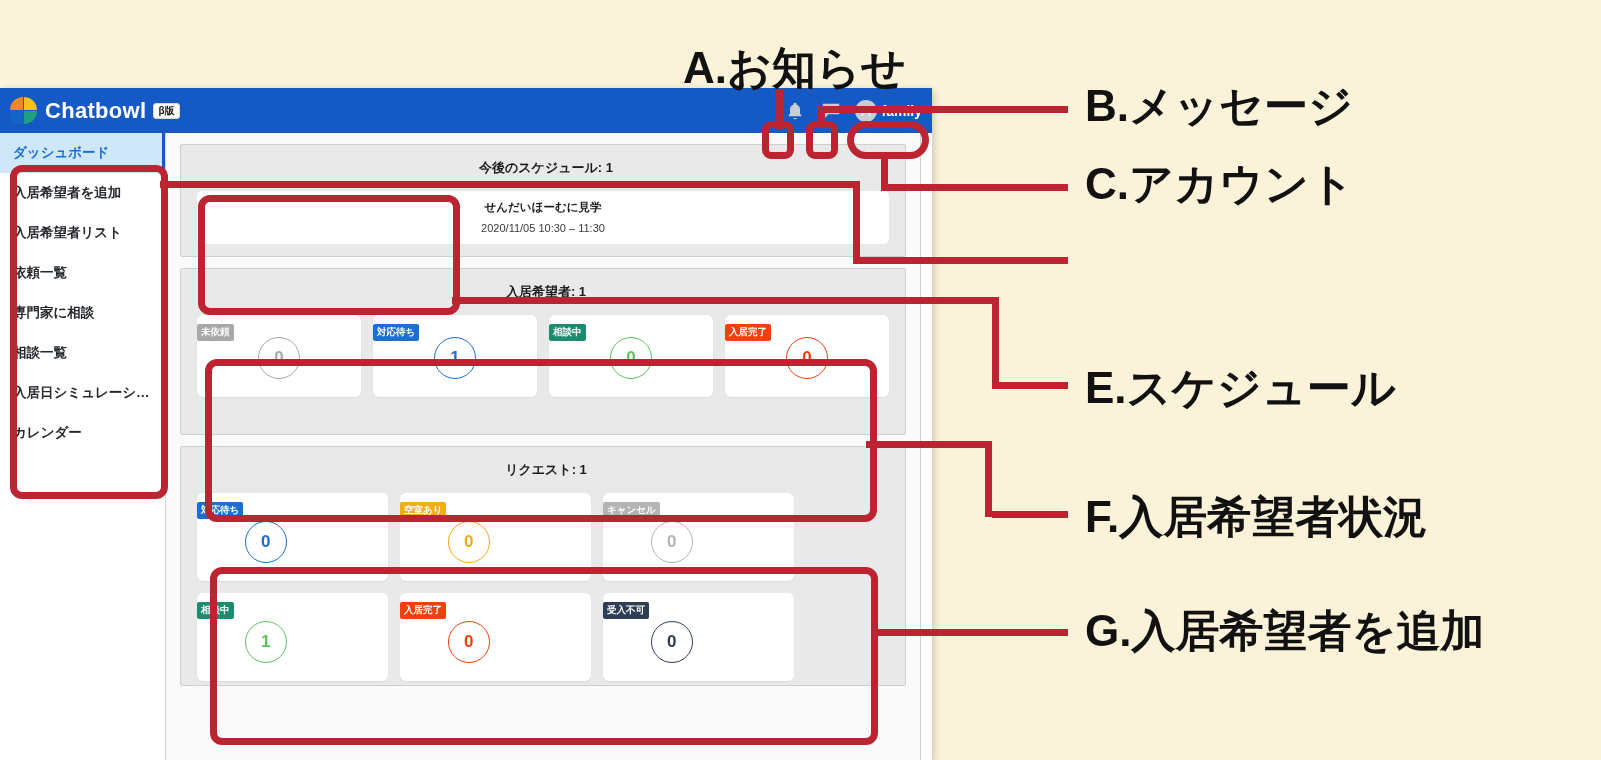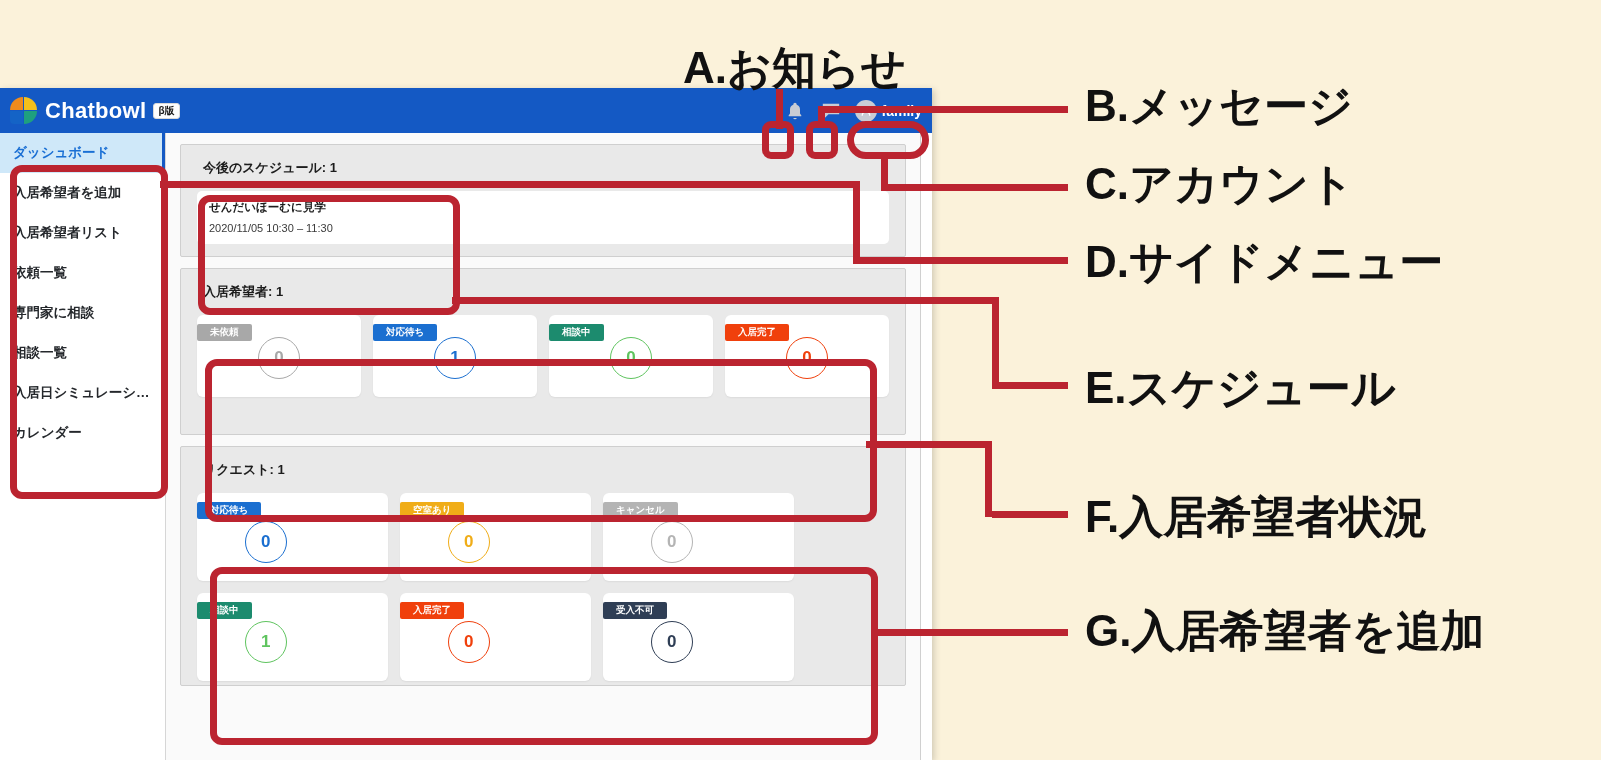--- a/index.html
+++ b/index.html
@@ -71,7 +71,7 @@
   
   #main{
     position:absolute;left:166px;top:45px;width:754px;height:627px;
-    background:#fafafa;overflow:hidden;
+    background:#fafafa;overflow:hidden;text-align:center;
   }
   .panel{
     background:#e9e9e9;border:1px solid #cfcfcf;border-radius:2px;

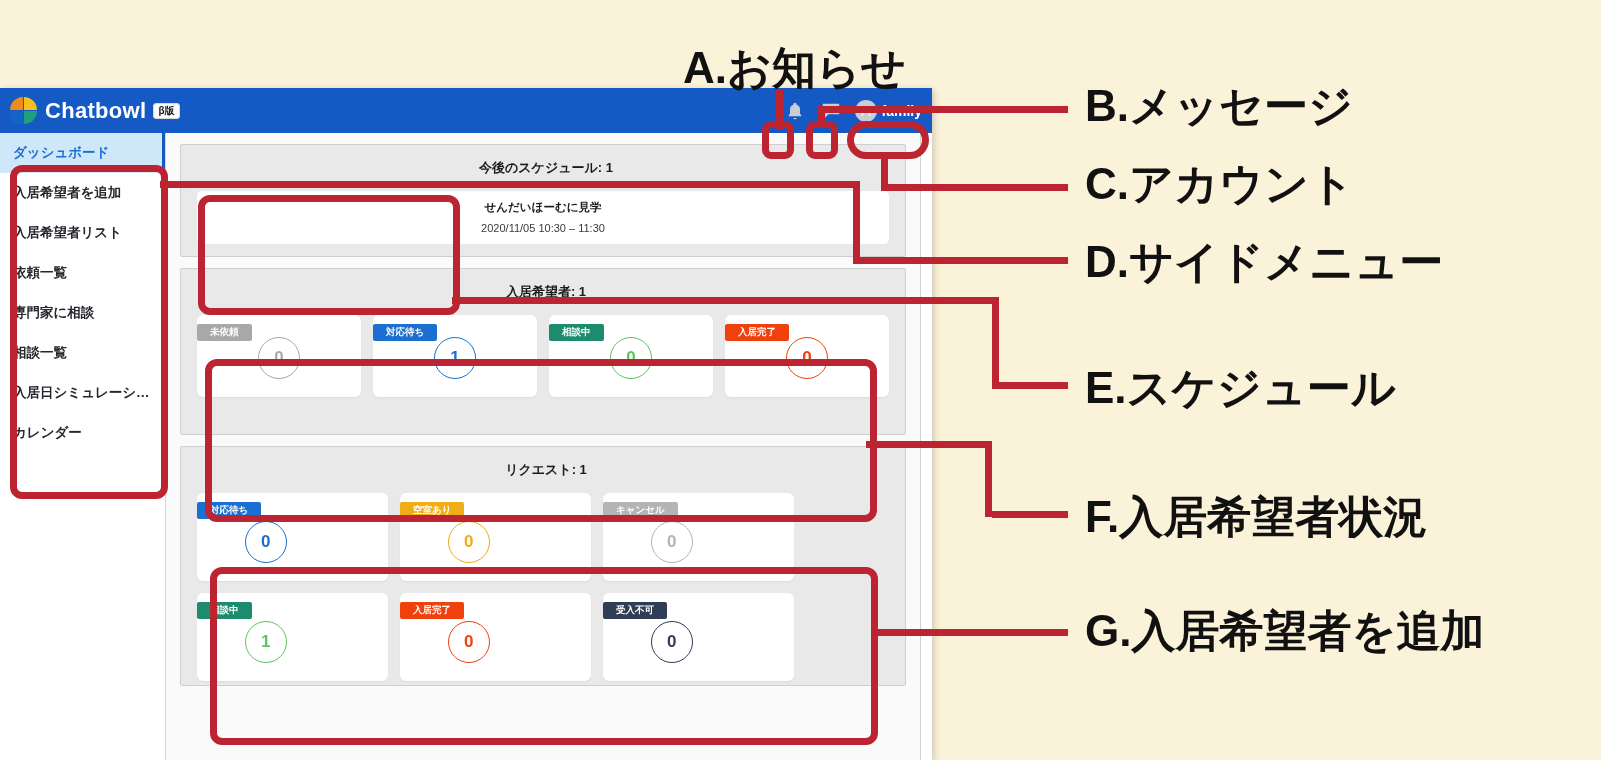--- a/index.html
+++ b/index.html
@@ -280,7 +280,6 @@
   <div class="ann-line ann-v" style="left:881px;top:130px;height:30px;"></div>
   <div class="ann-box" style="left:847px;top:92px;width:82px;height:38px;border-radius:19px;"></div>
 
-  <div class="ann-label" style="left:1085px;top:204px;font-size:44px;">D.サイドメニュー</div>
   <div class="ann-line ann-h" style="left:853px;top:228px;width:215px;"></div>
   <div class="ann-line ann-v" style="left:853px;top:152px;height:80px;"></div>
   <div class="ann-line ann-h" style="left:160px;top:152px;width:697px;"></div>

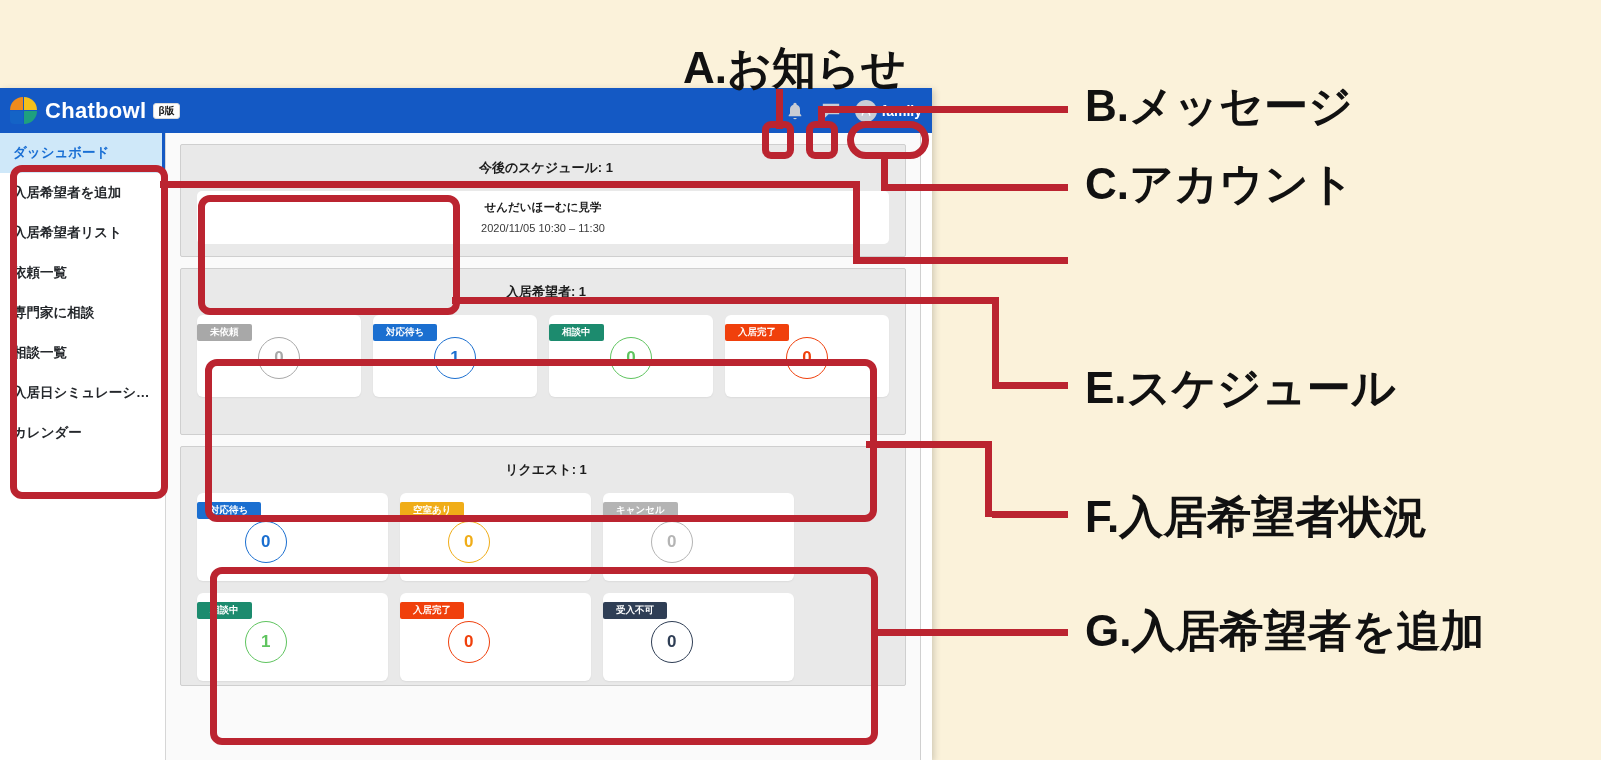--- a/index.html
+++ b/index.html
@@ -97,7 +97,7 @@
   .badge{
     position:absolute;left:0;top:9px;
     font-size:9.5px;font-weight:bold;color:#ffffff;
-    padding:3px 13px;border-radius:2px;line-height:1.15;white-space:nowrap;
+    padding:3px 4px;border-radius:2px;line-height:1.15;white-space:nowrap;
   }
   .circle-num{
     position:absolute;left:50%;top:52%;transform:translate(-50%,-50%);

